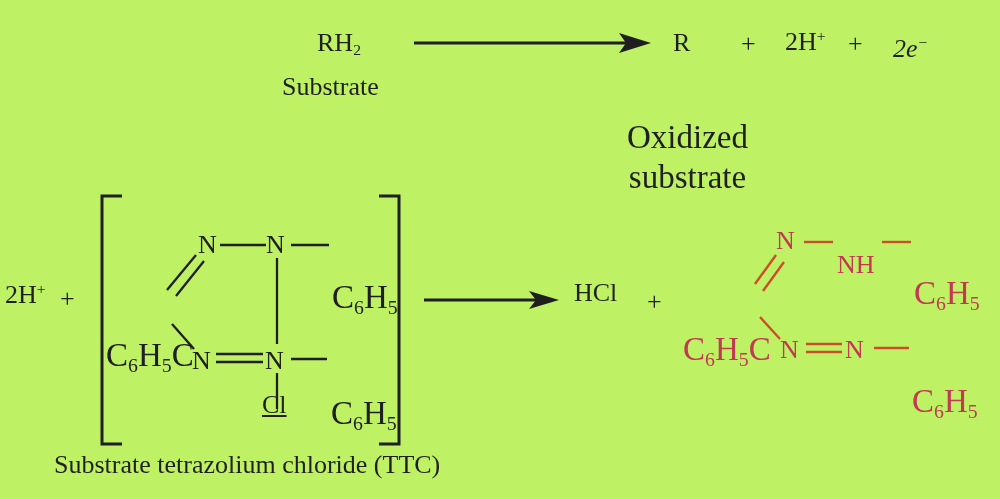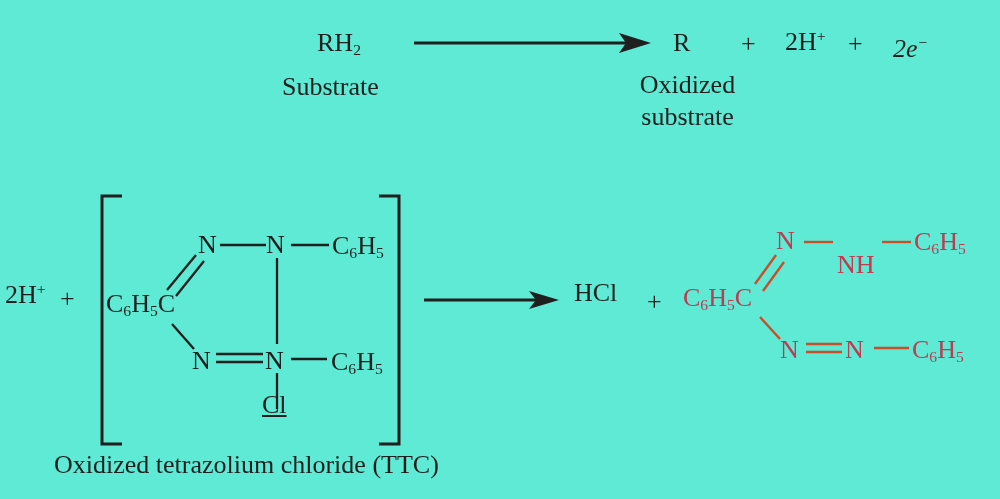--- a/index.html
+++ b/index.html
@@ -9,7 +9,7 @@
   }
   html,body{margin:0;padding:0;background:#ffffff;}
   #canvas{
-    position:relative;width:1000px;height:499px;background:#5eead4;overflow:hidden;
+    position:relative;width:1000px;height:499px;background:#bef264;overflow:hidden;
     font-family:"Liberation Serif","DejaVu Serif",serif;color:var(--ink);
   }
   .txt{position:absolute;line-height:1;font-size:26px;white-space:nowrap;color:var(--ink);}

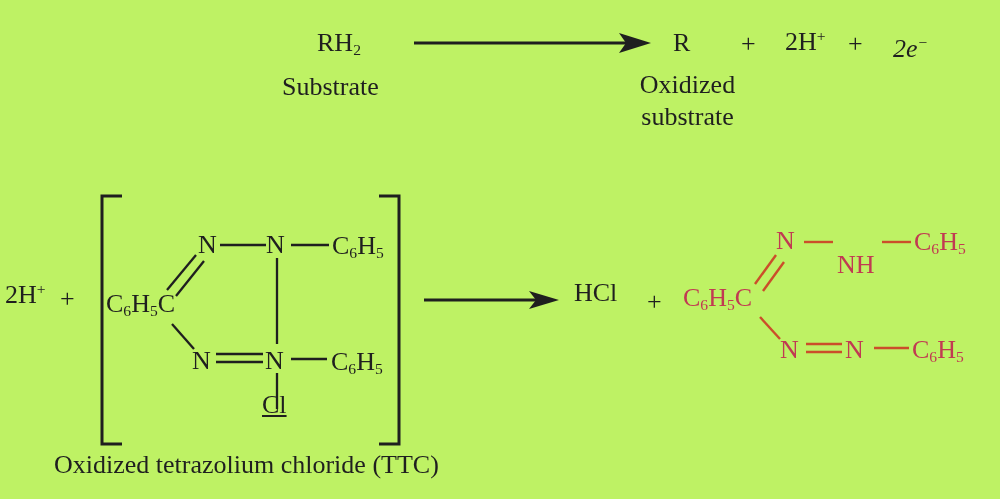--- a/index.html
+++ b/index.html
@@ -13,7 +13,7 @@
     font-family:"Liberation Serif","DejaVu Serif",serif;color:var(--ink);
   }
   .txt{position:absolute;line-height:1;font-size:26px;white-space:nowrap;color:var(--ink);}
-  .sm{font-size:26px;}
+  .sm{font-size:33px;margin-top:48px;}
   .red{color:var(--formazan-text);}
   sub{font-size:0.60em;vertical-align:-0.28em;line-height:0;}
   sup{font-size:0.60em;vertical-align:0.55em;line-height:0;}

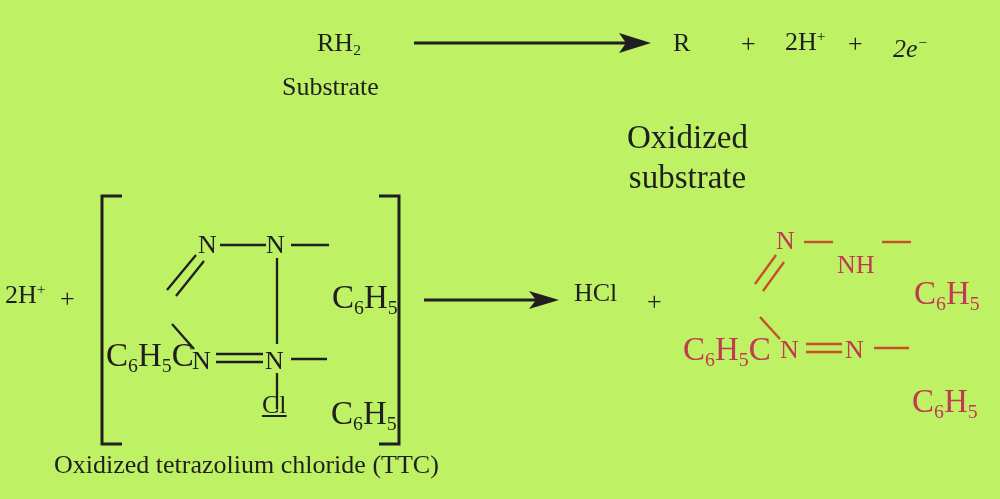--- a/index.html
+++ b/index.html
@@ -86,7 +86,7 @@
   <div class="txt" style="left:265px;top:348px;">N</div>
   <div class="txt sm" style="left:331px;top:349px;">C<sub>6</sub>H<sub>5</sub></div>
   <div class="txt" style="left:262px;top:392px;text-decoration:underline;">Cl</div>
-  <div class="txt" style="left:54px;top:452px;">Oxidized tetrazolium chloride (TTC)</div>
+  <div class="txt" style="left:54px;top:452px;">Substrate tetrazolium chloride (TTC)</div>
 
   <div class="txt" style="left:574px;top:280px;">HCl</div>
   <div class="txt" style="left:647px;top:289px;">+</div>

